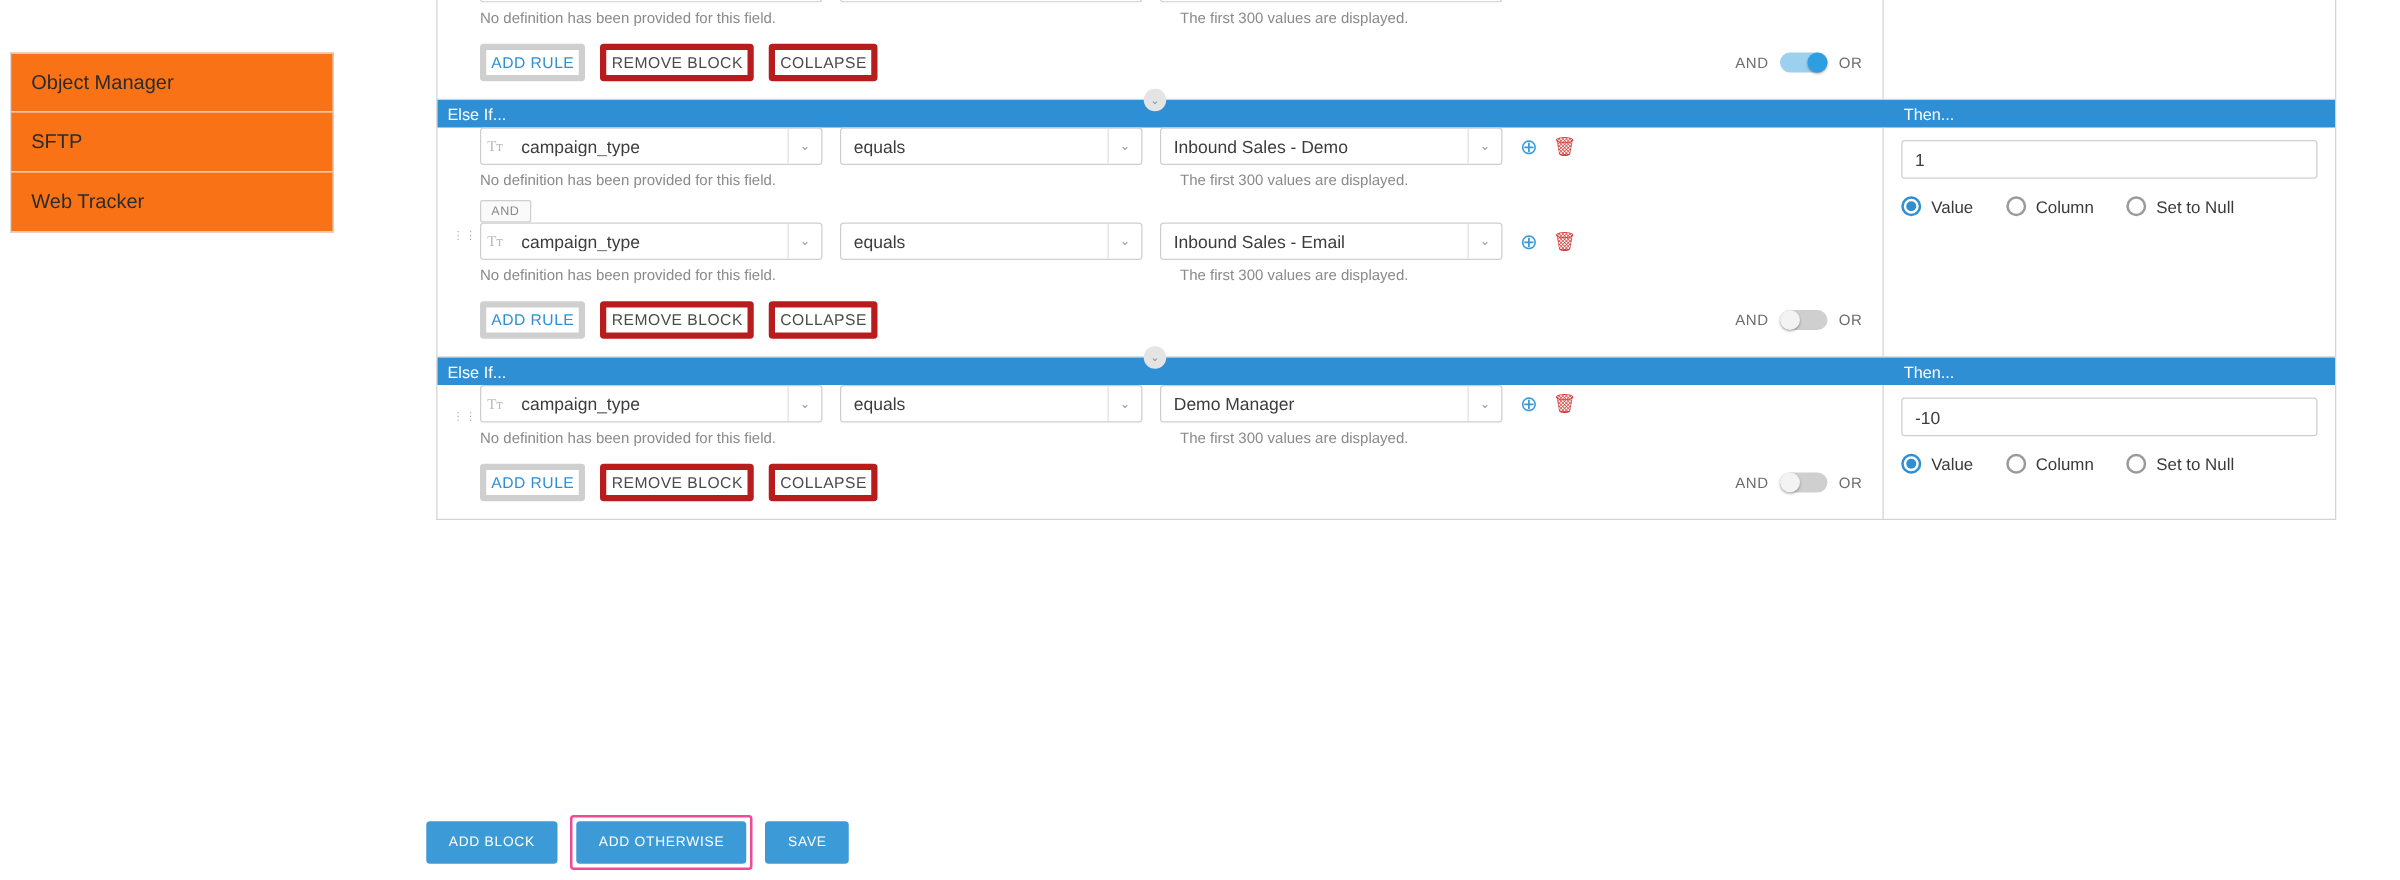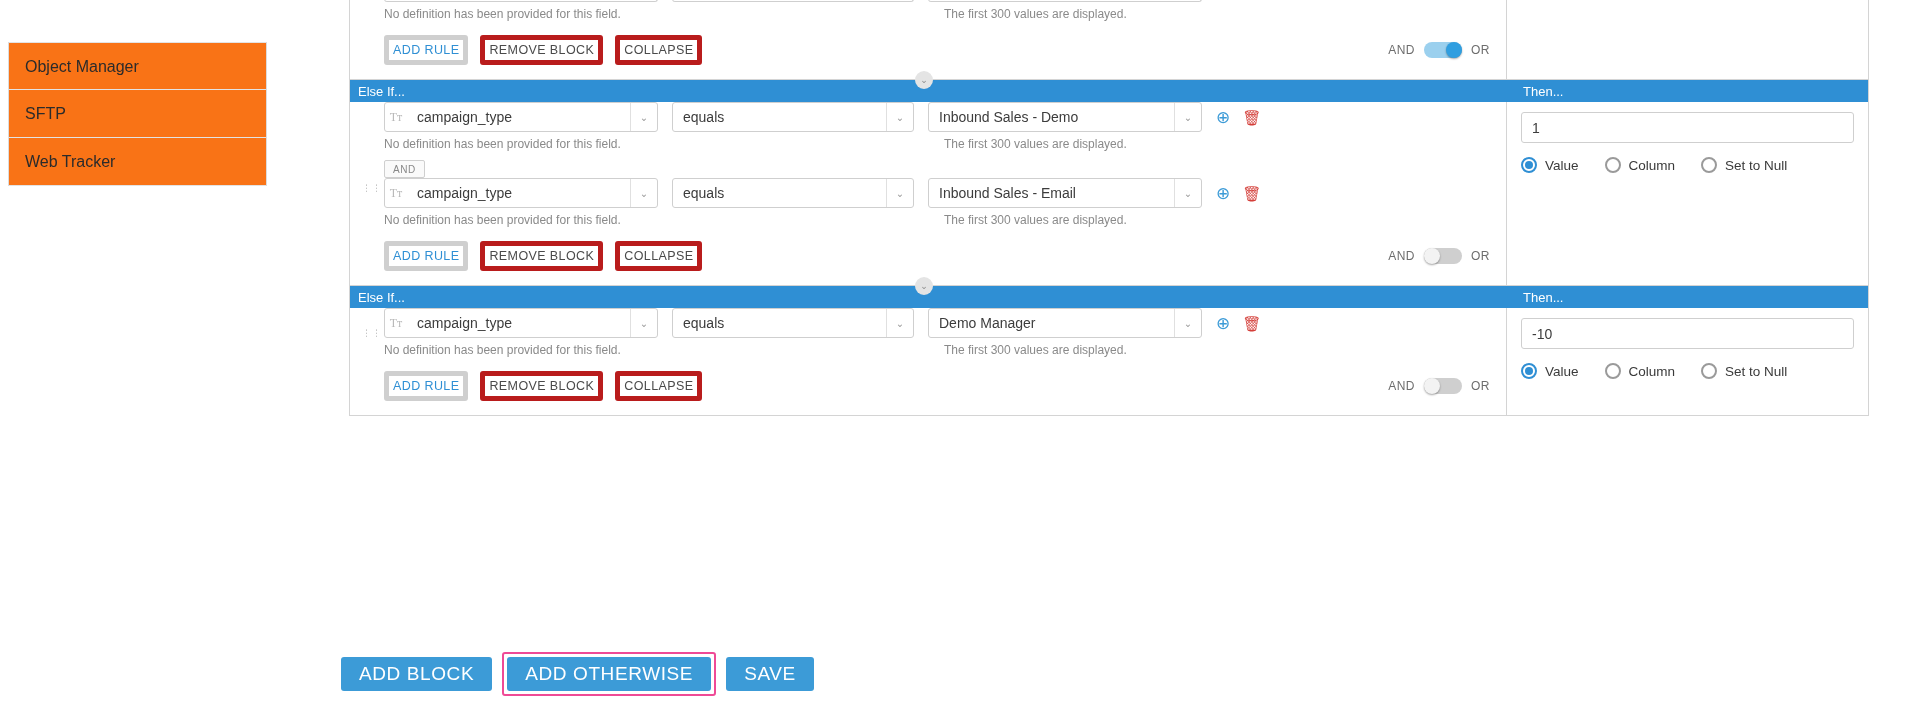--- a/index.html
+++ b/index.html
@@ -317,7 +317,7 @@
     color: #fff;
     border: none;
     border-radius: 3px;
-    font-size: 19px;
+    font-size: 11px;
     letter-spacing: 0.6px;
     padding: 0 18px;
     display: inline-flex;

